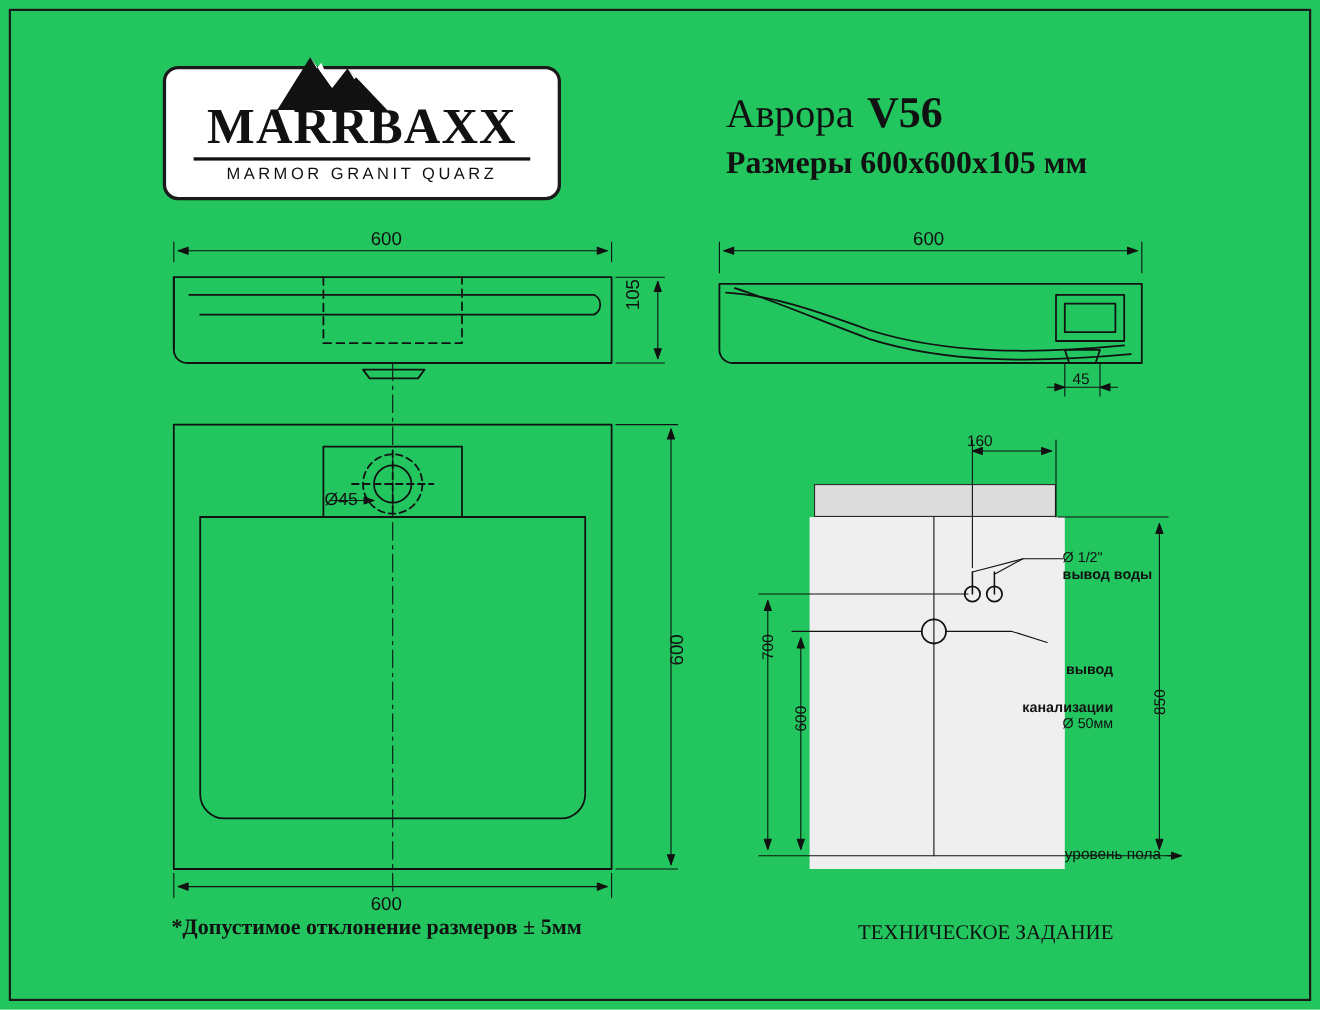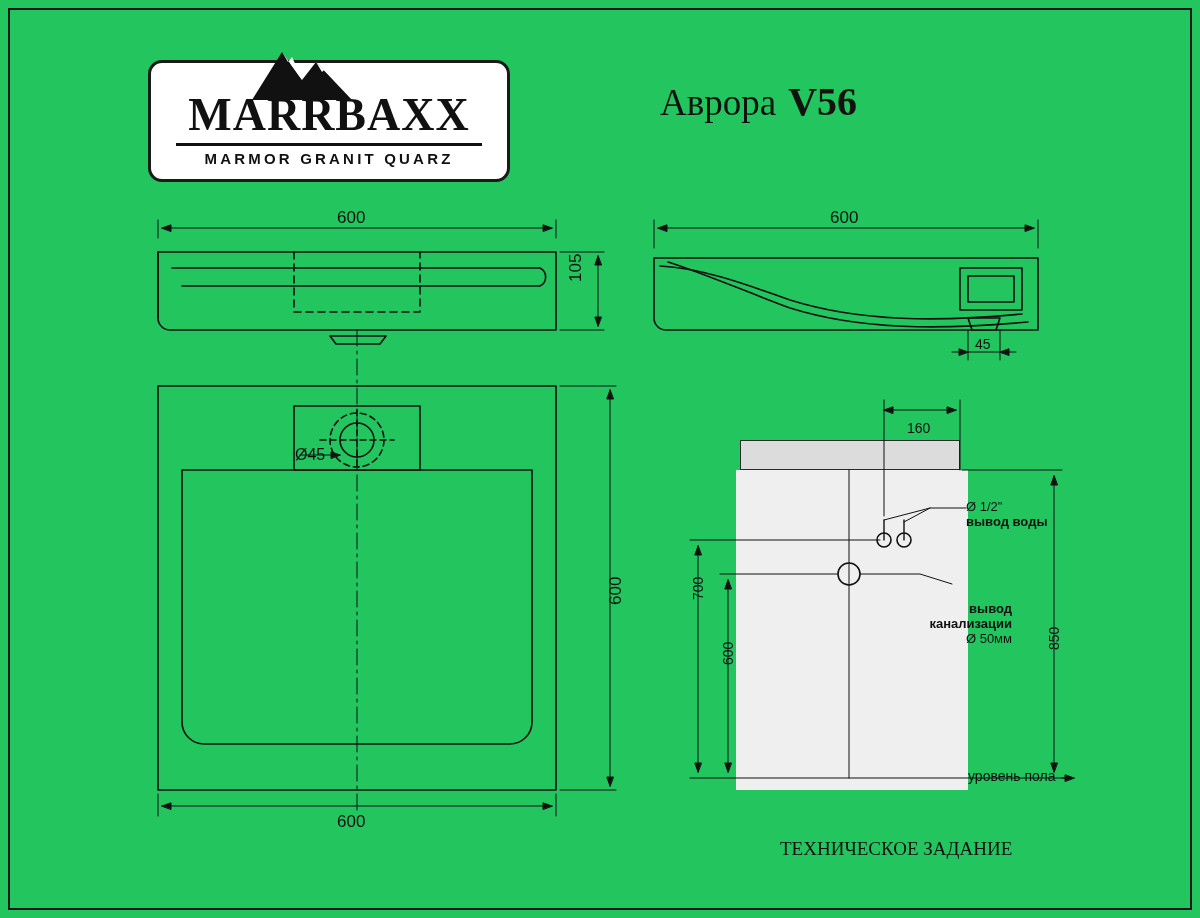--- a/index.html
+++ b/index.html
@@ -64,7 +64,7 @@
     width: 362px;
     text-align: center;
     font-family: "Liberation Sans", sans-serif;
-    font-weight: bold;
+    font-weight: normal;
     font-size: 15px;
     letter-spacing: 3.2px;
     color: #111;

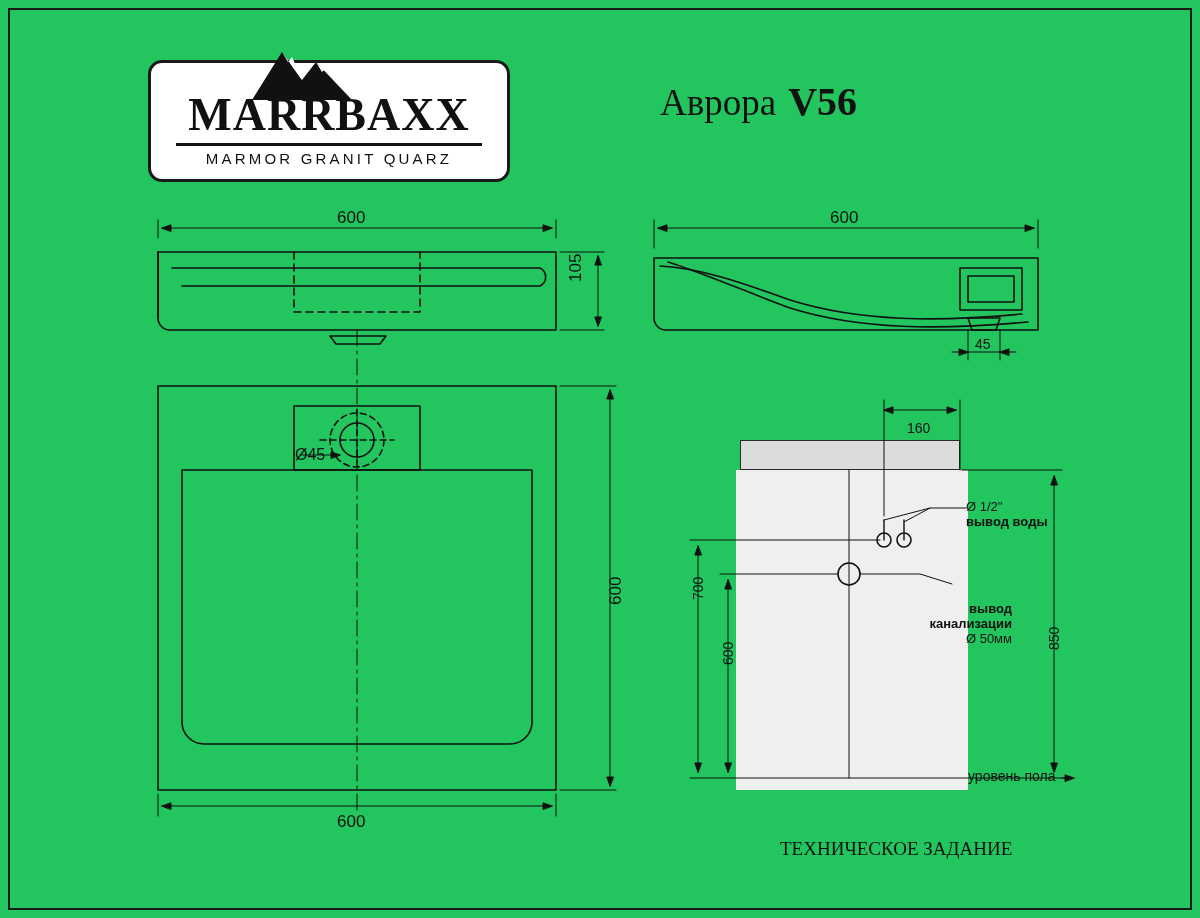--- a/index.html
+++ b/index.html
@@ -161,6 +161,7 @@
   <div class="title-main">
     <span>Аврора</span><span class="model">V56</span>
   </div>
+  <div class="title-sub">Размеры 600x600x105 мм</div>
 
   <div class="wall" style="left:736px;top:470px;width:232px;height:320px;"></div>
   <div class="counter" style="left:740px;top:440px;width:220px;height:30px;"></div>

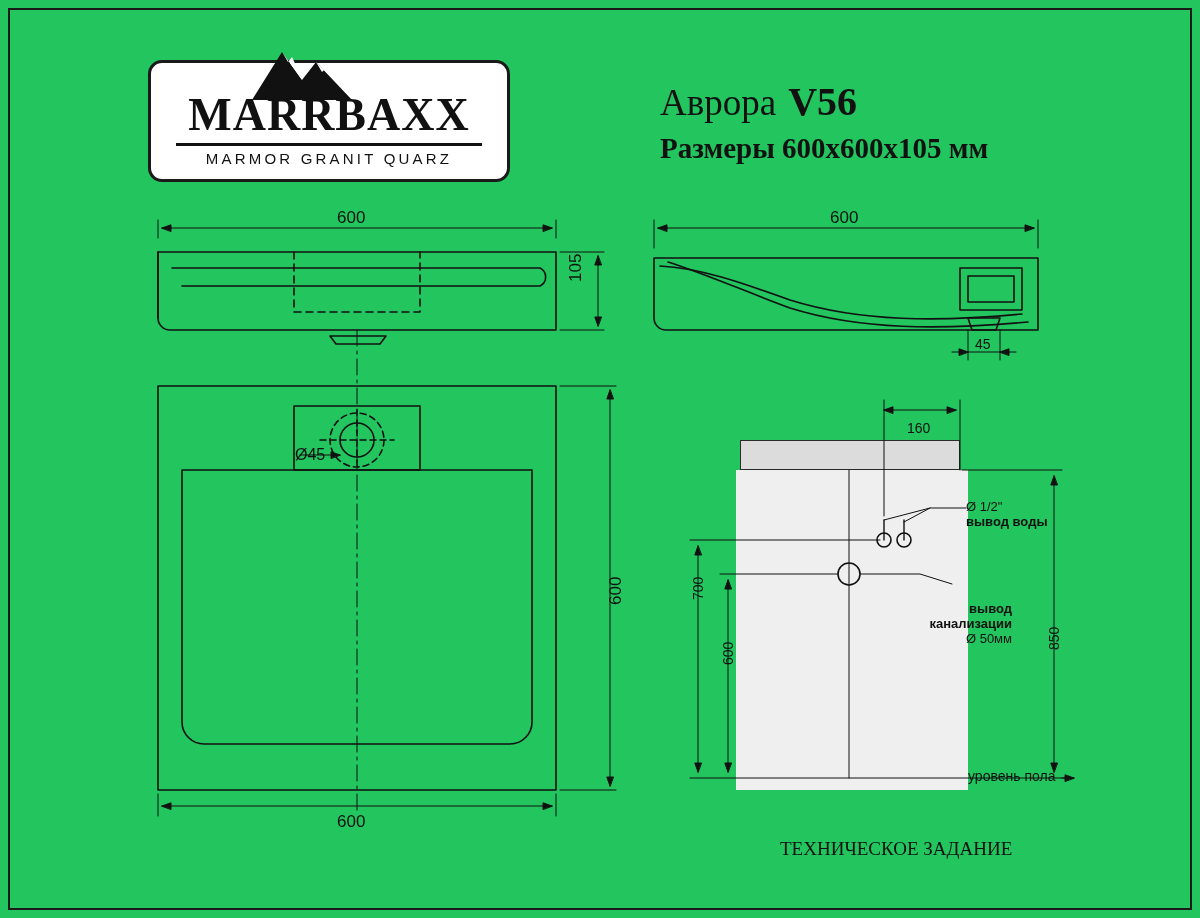--- a/index.html
+++ b/index.html
@@ -319,7 +319,7 @@
   <div class="dim" style="left:337px;top:812px;">600</div>
   <div class="dim" style="left:295px;top:446px;font-size:16px;">Ø45</div>
 
-  <div class="dim small" style="left:907px;top:392px;margin-top:28px;">160</div>
+  <div class="dim small" style="left:879px;top:392px;">160</div>
   <div class="dim small" style="left:690px;top:600px;transform:rotate(-90deg);transform-origin:left top;">700</div>
   <div class="dim small" style="left:720px;top:665px;transform:rotate(-90deg);transform-origin:left top;">600</div>
   <div class="dim small" style="left:1046px;top:650px;transform:rotate(-90deg);transform-origin:left top;">850</div>

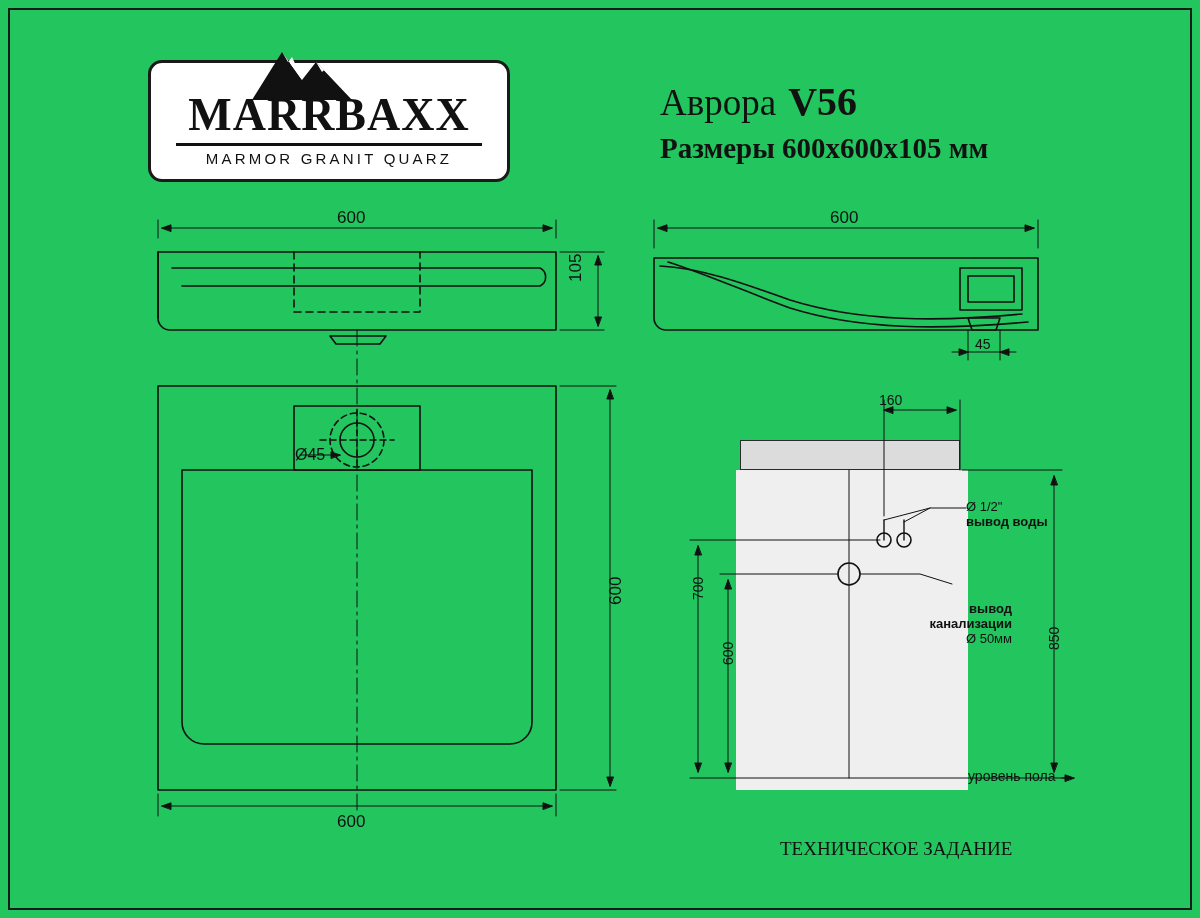--- a/index.html
+++ b/index.html
@@ -331,7 +331,7 @@
 
   <div class="lbl" style="left:908px;top:602px;text-align:right;width:104px;">
     <div style="position:static;">вывод</div>
-    <div style="position:static;">канализации</div>
+    <div style="position:static;margin-top:19px;">канализации</div>
     <div class="lbl thin" style="position:static;">Ø 50мм</div>
   </div>
 

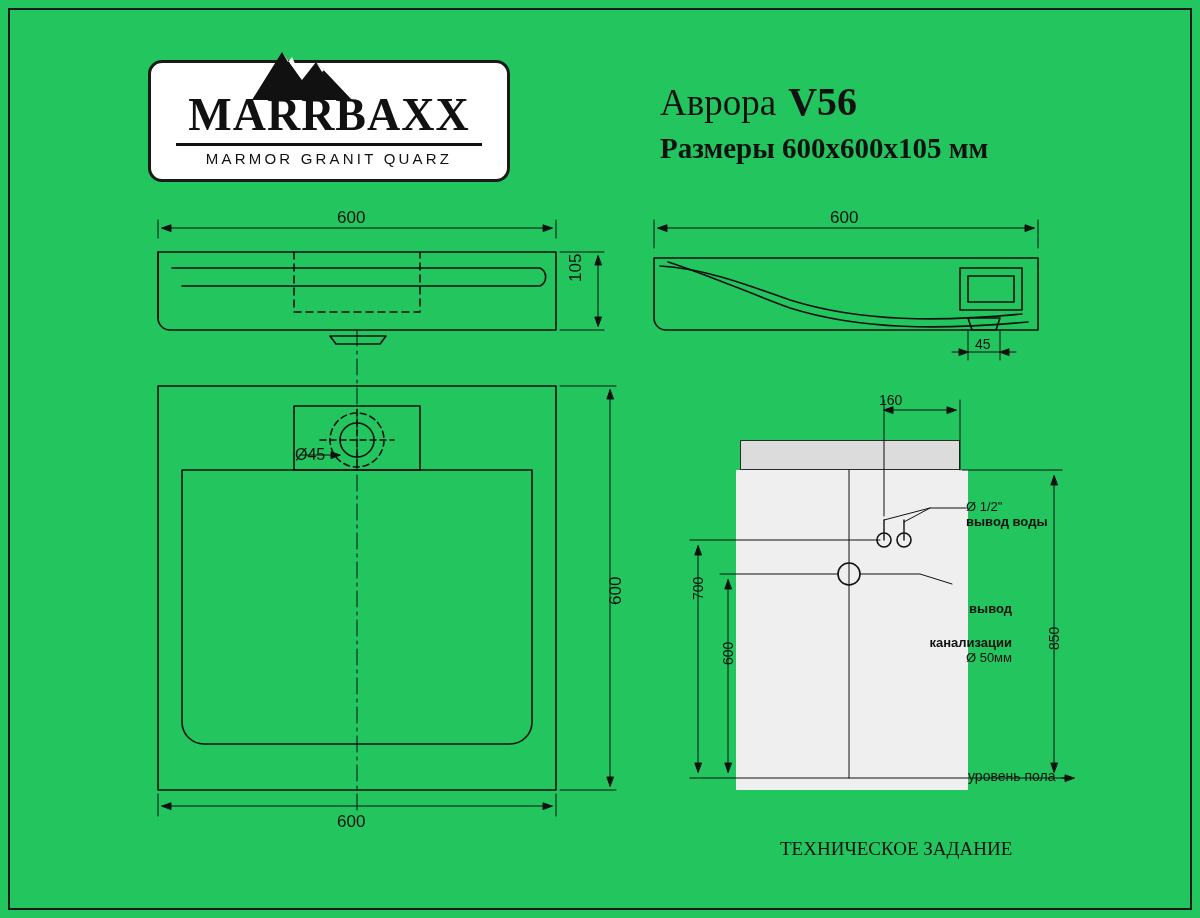--- a/index.html
+++ b/index.html
@@ -337,6 +337,7 @@
 
   <div class="lbl thin" style="left:968px;top:768px;font-size:14px;">уровень пола</div>
 
+  <div class="note bold" style="left:156px;top:832px;font-size:20px;">*Допустимое отклонение размеров ± 5мм</div>
 
   <div class="note" style="left:780px;top:838px;font-size:19px;">ТЕХНИЧЕСКОЕ ЗАДАНИЕ</div>
 

